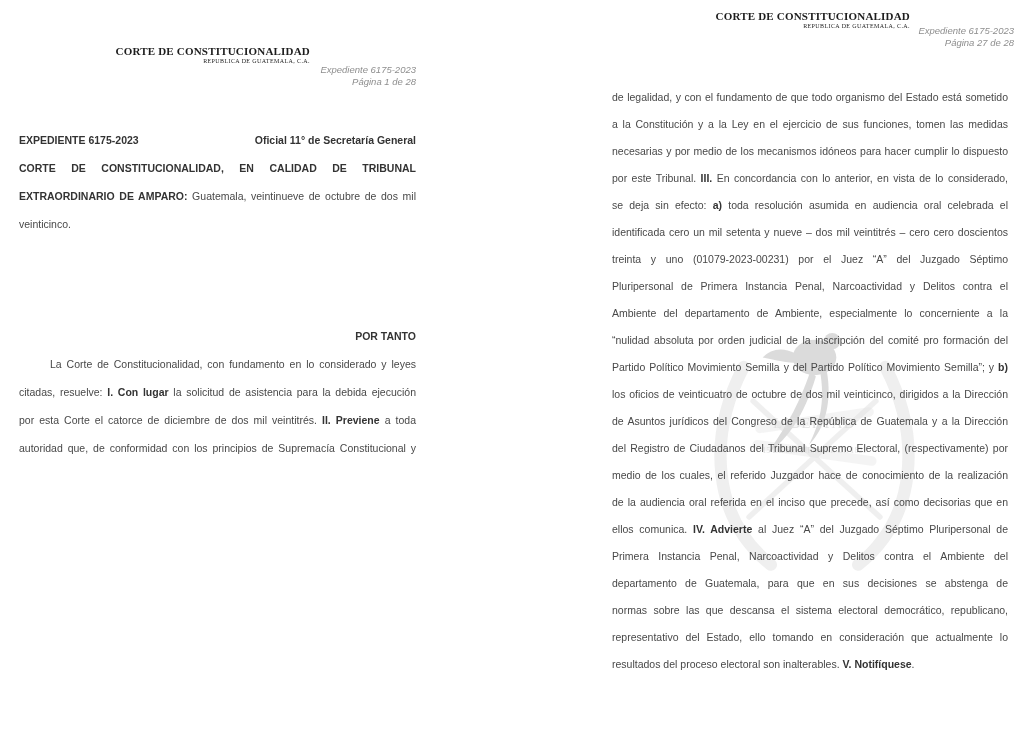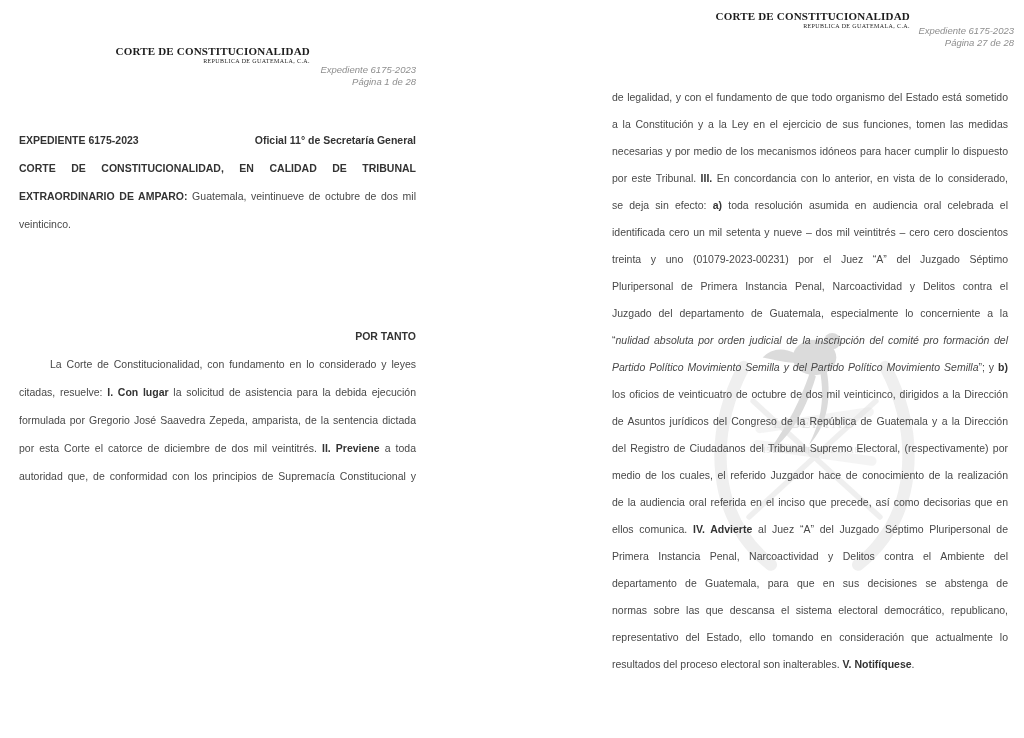--- a/index.html
+++ b/index.html
@@ -108,7 +108,7 @@
         <div class="ln just"><span>identificada cero un mil setenta y nueve – dos mil veintitrés – cero cero doscientos</span></div>
         <div class="ln just"><span>treinta y uno (01079-2023-00231) por el Juez “A” del Juzgado Séptimo</span></div>
         <div class="ln just"><span>Pluripersonal de Primera Instancia Penal, Narcoactividad y Delitos contra el</span></div>
-        <div class="ln just"><span>Juzgado del departamento de Guatemala, especialmente lo concerniente a la</span></div>
+        <div class="ln just"><span>Ambiente del departamento de Ambiente, especialmente lo concerniente a la</span></div>
         <div class="ln just"><span>“</span><span class="i">nulidad absoluta por orden judicial de la inscripción del comité pro formación del</span></div>
         <div class="ln just"><span class="i">Partido Político Movimiento Semilla y del Partido Político Movimiento Semilla</span><span>”; y </span><span class="b">b)</span></div>
         <div class="ln just"><span>los oficios de veinticuatro de octubre de dos mil veinticinco, dirigidos a la Dirección</span></div>

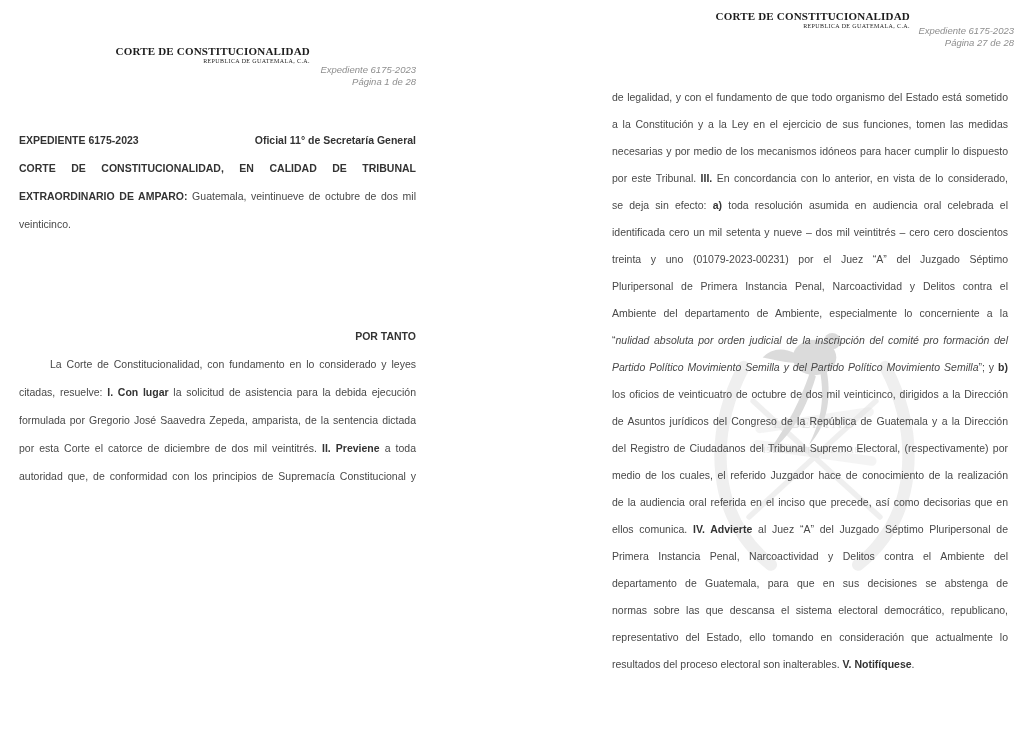--- a/index.html
+++ b/index.html
@@ -29,7 +29,7 @@
   .ln.center{text-align:right;}
   .ln.split{display:flex;justify-content:space-between;font-weight:700;color:#333333;}
   .ln .b{font-weight:700;color:#333333;margin-top:33px;}
-  .ln .i{font-style:italic;}
+  .ln .i{}
   .ln.indent{text-indent:31px;}
 
   .wm{position:absolute;left:112px;top:292px;width:285px;height:300px;opacity:.30;pointer-events:none;}

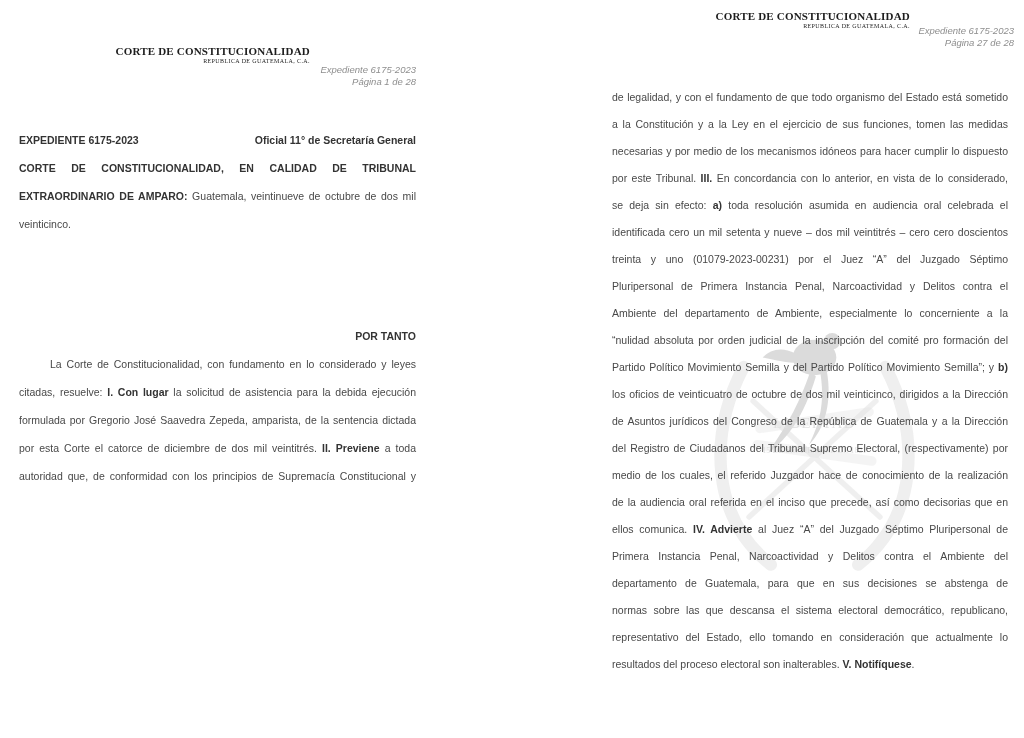--- a/index.html
+++ b/index.html
@@ -63,7 +63,6 @@
         <div class="ln center"><span class="b">POR TANTO</span></div>
         <div class="ln just indent"><span>La Corte de Constitucionalidad, con fundamento en lo considerado y leyes</span></div>
         <div class="ln just"><span>citadas, resuelve: </span><span class="b">I. Con lugar</span><span> la solicitud de asistencia para la debida ejecución</span></div>
-        <div class="ln just"><span>formulada por Gregorio José Saavedra Zepeda, amparista, de la sentencia dictada</span></div>
         <div class="ln just"><span>por esta Corte el catorce de diciembre de dos mil veintitrés. </span><span class="b">II. Previene</span><span> a toda</span></div>
         <div class="ln just"><span>autoridad que, de conformidad con los principios de Supremacía Constitucional y</span></div>
       </div>

